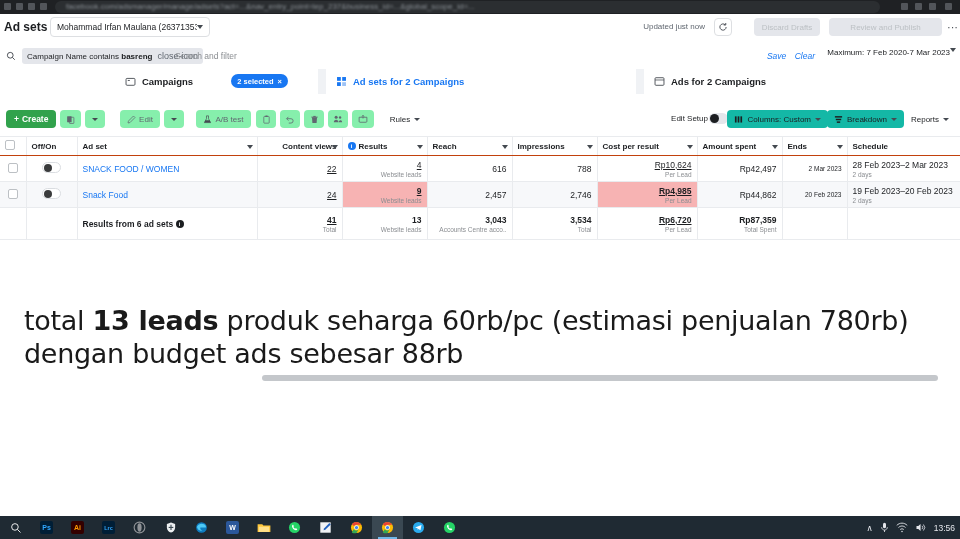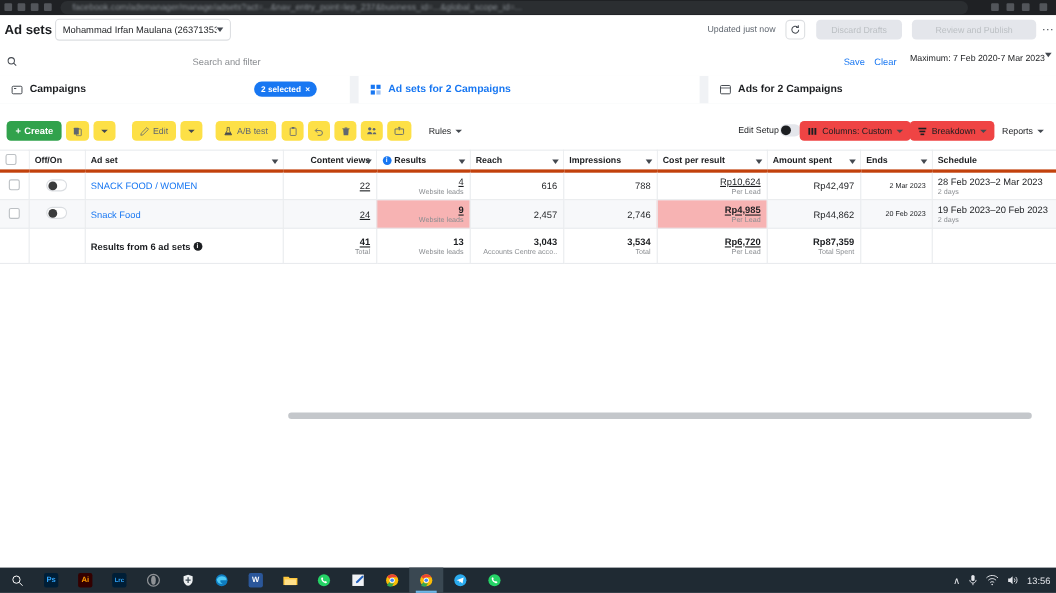--- a/index.html
+++ b/index.html
@@ -63,7 +63,7 @@
     background: #e4e6eb; display: flex; align-items: center; justify-content: center;
     font-size: 8px; color: #bcc0c4; padding: 0 8px; white-space: nowrap;
   }
-  .btn-discard { right: 140px; width: 78px; }
+  .btn-discard { right: 140px; width: 66px; }
   .btn-review  { right: 18px; width: 113px; }
   .kebab { position: absolute; right: 2px; top: 10px; font-size: 11px; color: #444950; line-height: 6px; }
 

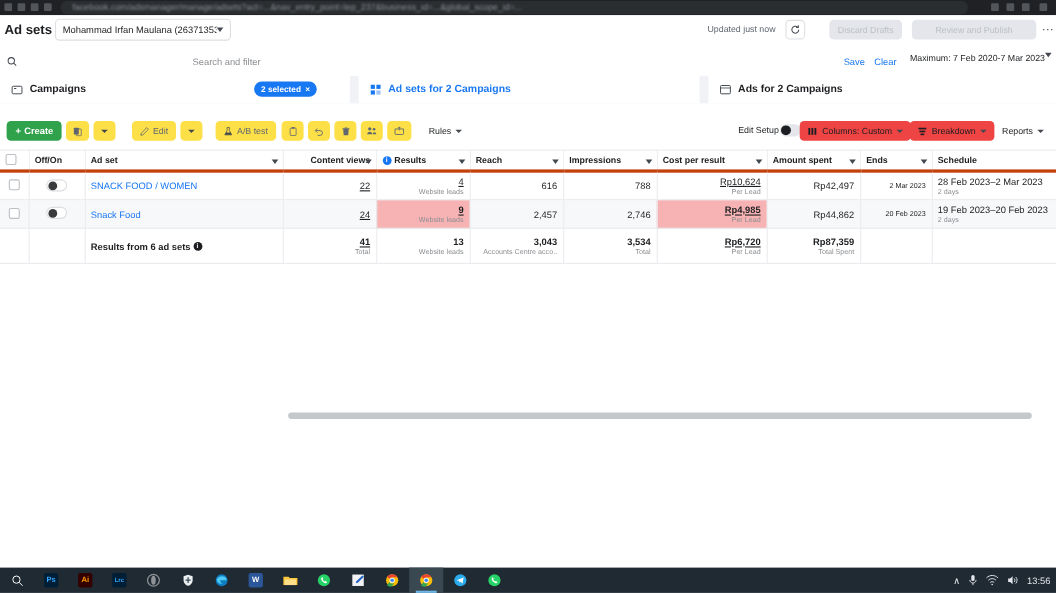--- a/index.html
+++ b/index.html
@@ -233,6 +233,10 @@
         <line x1="10.2" y1="10.2" x2="14" y2="14" stroke="#444950" stroke-width="1.5"></line>
       </svg>
 
+      <div class="filter-chip">
+        <span class="txt"><span>Campaign Name contains </span><b>basreng</b></span>
+        <span class="filter-x">close-icon</span>
+      </div>
 
       <div class="searchtext">Search and filter</div>
 

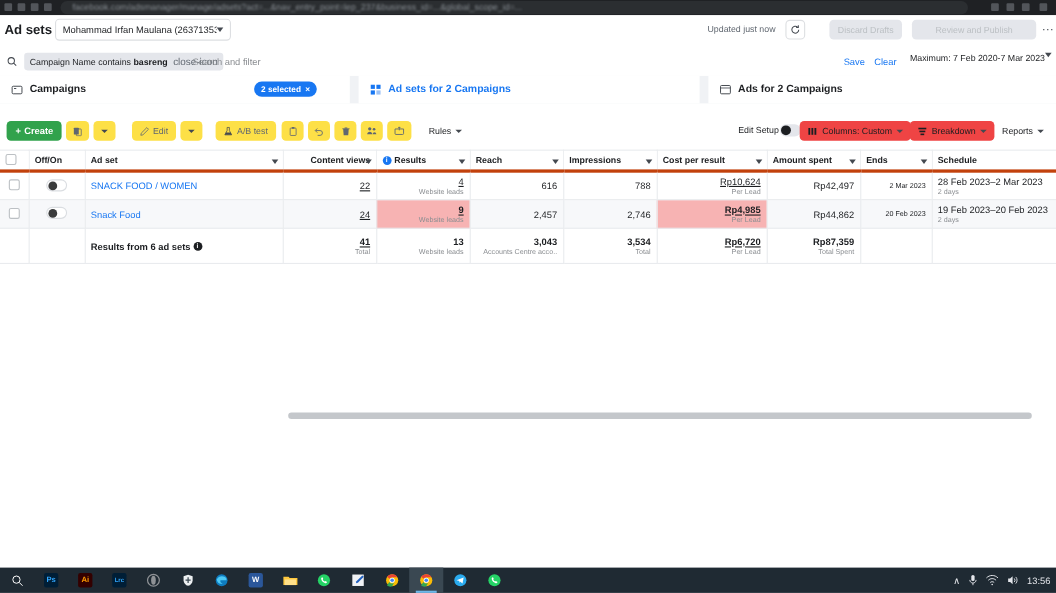--- a/index.html
+++ b/index.html
@@ -78,7 +78,7 @@
   .filter-chip .txt b { font-weight: bold; }
   .filter-x { font-size: 9px; color: #606770; }
   .searchtext { position: absolute; left: 175px; top: 7px; font-size: 8.5px; color: #8a8d91; }
-  .save-clear { position: absolute; right: 145px; top: 7px; font-size: 8.5px; }
+  .save-clear { position: absolute; right: 145px; top: 7px; font-size: 8.5px; font-style: italic; }
   .save-clear a { color: #1877f2; text-decoration: none; margin-left: 6px; }
   .date-range {
     position: absolute; right: 4px; top: 4px; height: 17px;

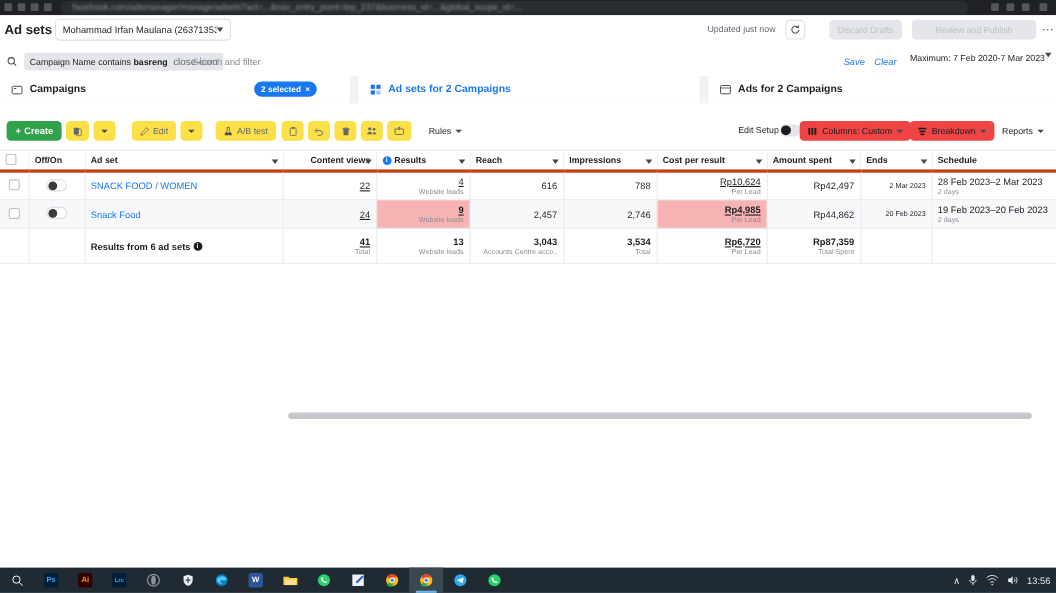--- a/index.html
+++ b/index.html
@@ -93,7 +93,7 @@
     gap: 6px; padding: 0 10px; font-size: 9.5px; background: #f0f2f5;
   }
   .tab.active { background: #fff; }
-  .tab-campaigns { left: 0; width: 318px; color: #1c1e21; font-weight: bold; }
+  .tab-campaigns { left: 0; width: 318px; color: #1c1e21; font-weight: bold; justify-content: center; }
   .tab-adsets    { left: 326px; width: 310px; color: #1877f2; font-weight: bold; }
   .tab-ads       { left: 644px; width: 316px; color: #1c1e21; font-weight: bold; }
   .sel-badge {

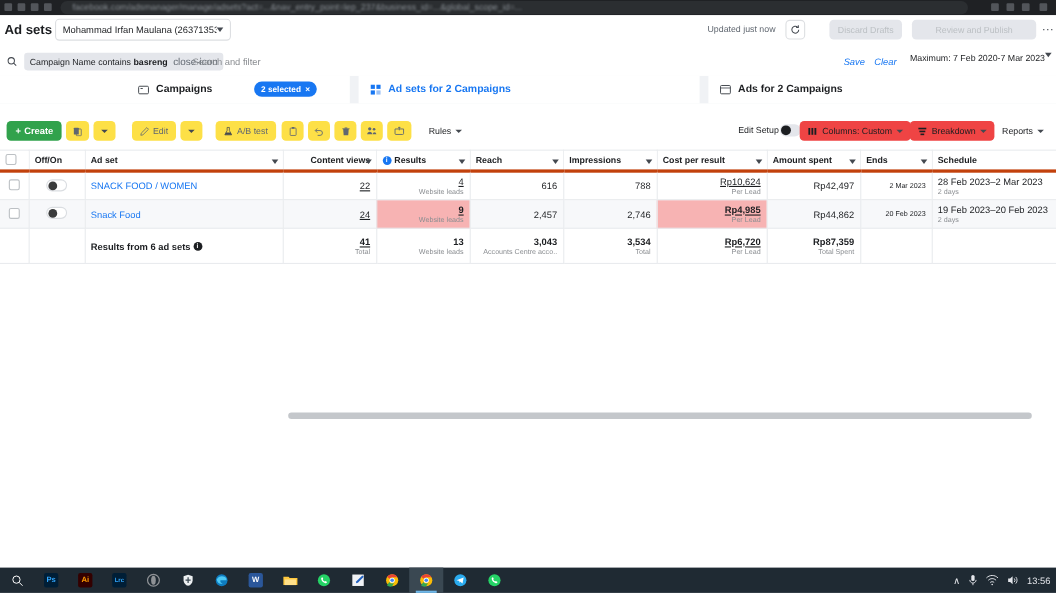--- a/index.html
+++ b/index.html
@@ -110,7 +110,7 @@
     font-weight: bold; display: flex; align-items: center; gap: 3px;
   }
   .tb-btn {
-    position: absolute; top: 3px; height: 18px; border-radius: 4px; background: #fde047;
+    position: absolute; top: 3px; height: 18px; border-radius: 4px; background: #86efac;
     display: flex; align-items: center; justify-content: center; gap: 3px;
     font-size: 8px; color: #606770;
   }

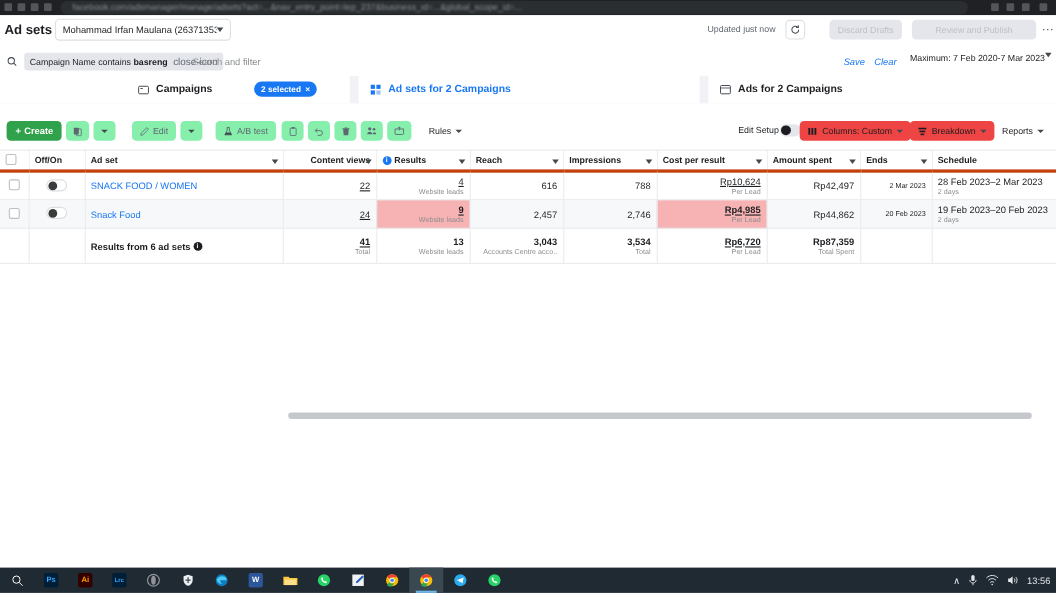--- a/index.html
+++ b/index.html
@@ -122,7 +122,7 @@
   }
   .vs-toggle i { position: absolute; left: 1px; top: 1px; width: 9px; height: 9px; background: #1c1e21; border-radius: 50%; }
   .tb-right {
-    position: absolute; top: 3px; height: 18px; border-radius: 4px; background: #ef4444;
+    position: absolute; top: 3px; height: 18px; border-radius: 4px; background: #14b8a6;
     display: flex; align-items: center; gap: 4px; padding: 0 7px;
     font-size: 8px; color: #1c1e21; white-space: nowrap;
   }

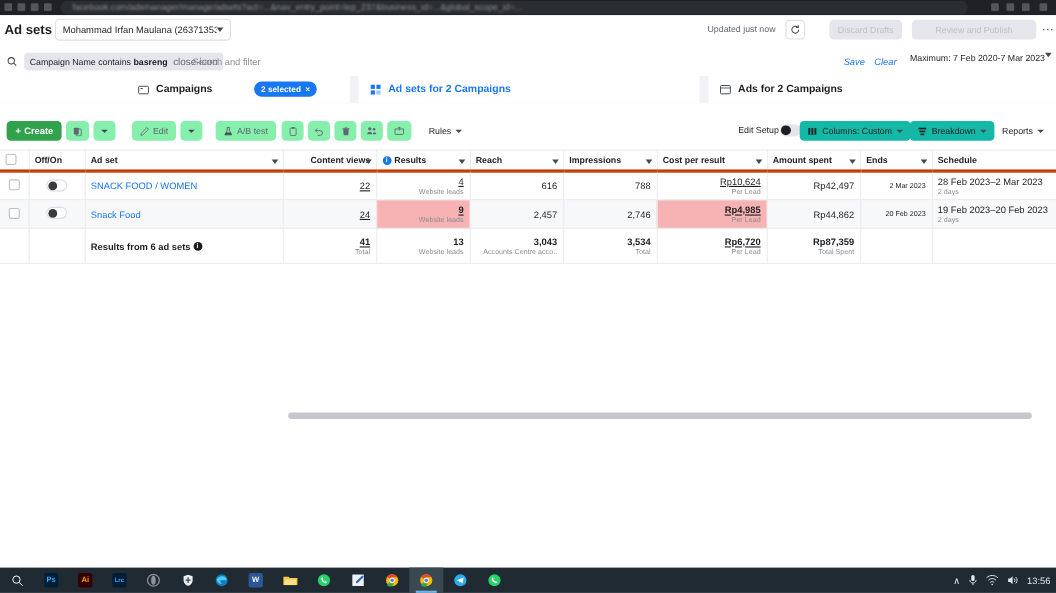--- a/index.html
+++ b/index.html
@@ -136,7 +136,7 @@
   }
   table.t thead th {
     height: 19px; background: #fff; font-weight: bold; text-align: left;
-    padding: 0 5px; border-top: 1px solid #e9ebee; border-bottom: 3px solid #c2410c;
+    padding: 0 5px; border-top: 1px solid #e9ebee; border-bottom: 1px solid #c2410c;
     position: relative; white-space: nowrap;
   }
   table.t thead th.num { text-align: right; }

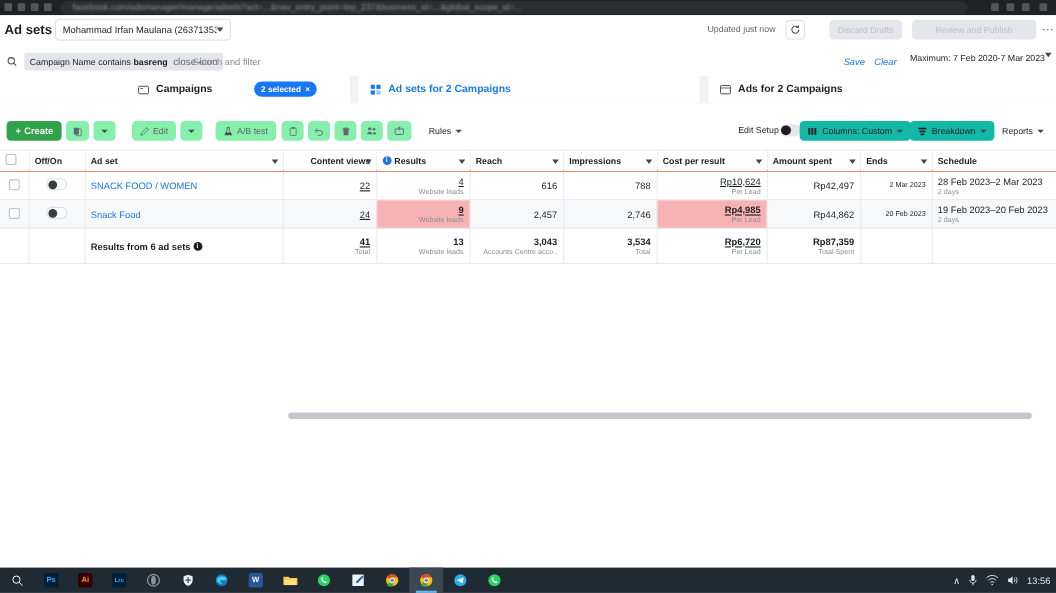--- a/index.html
+++ b/index.html
@@ -567,6 +567,9 @@
     </div>
   </div>
 
+  <div class="caption">
+    <span>total </span><b>13 leads</b><span> produk seharga 60rb/pc (estimasi penjualan 780rb) dengan budget ads sebesar 88rb</span>
+  </div>
 
   <div class="taskbar">
     <div class="tb-icons">

